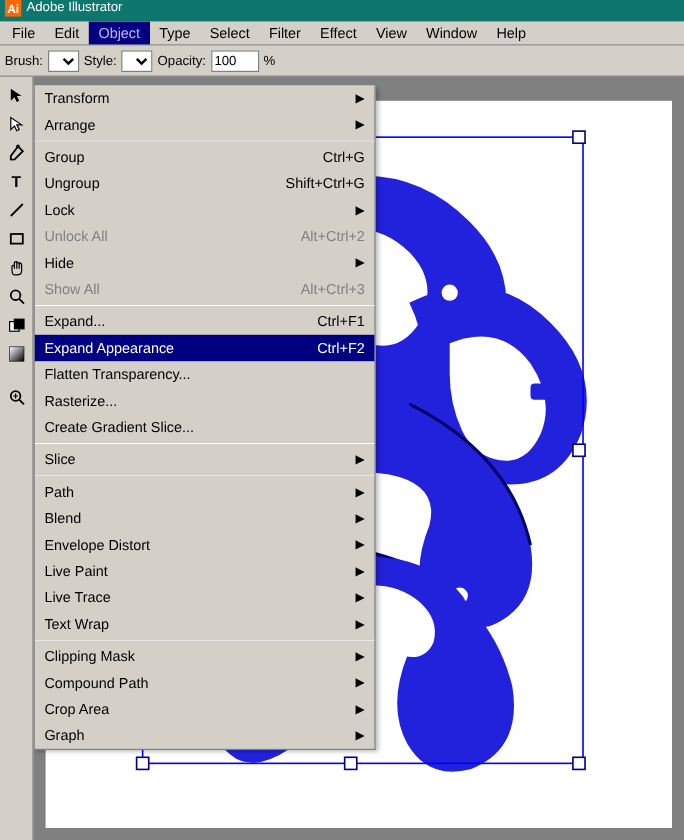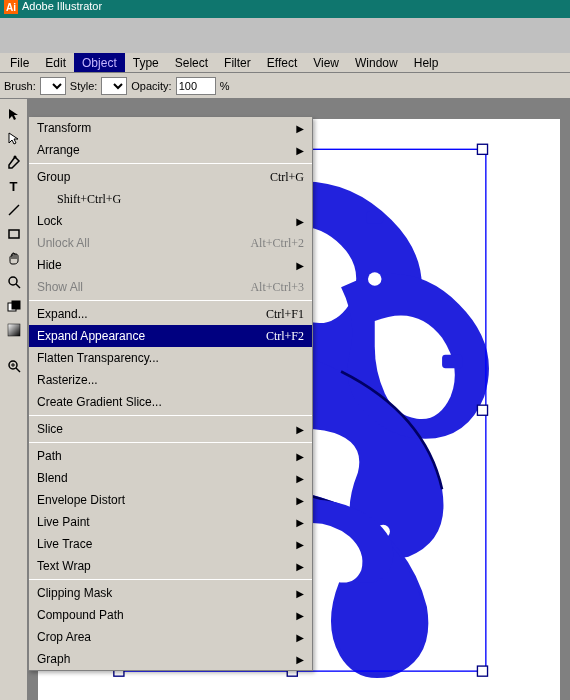--- a/index.html
+++ b/index.html
@@ -39,7 +39,6 @@
       display: flex;
       align-items: center;
       padding: 0 2px;
-      margin-top: 35px;
     }
     .menu-item {
       padding: 2px 8px;

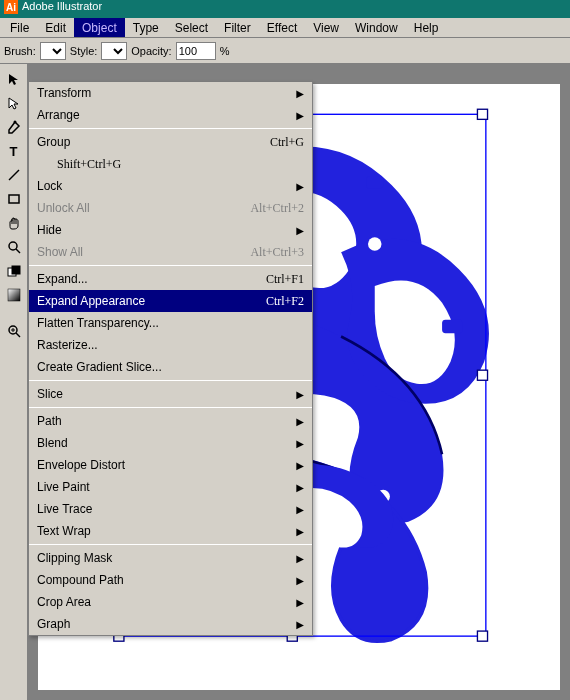--- a/index.html
+++ b/index.html
@@ -132,7 +132,7 @@
     
     .dropdown-overlay {
       position: absolute;
-      top: 18px;
+      top: 7px;
       left: 0;
       width: 285px;
       background: #d4d0c8;

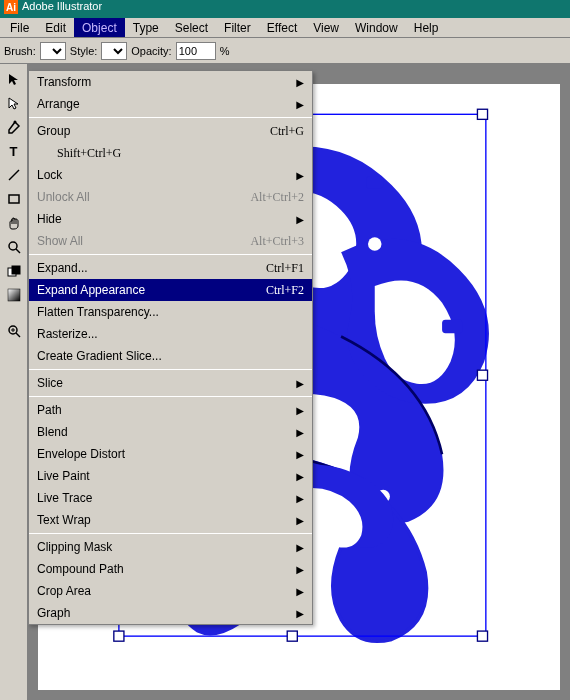--- a/index.html
+++ b/index.html
@@ -167,7 +167,6 @@
       font-size: 12px;
       color: inherit;
       margin-left: 20px;
-      font-family: Liberation Serif, serif;
     }
     .dropdown-item-arrow {
       font-size: 10px;

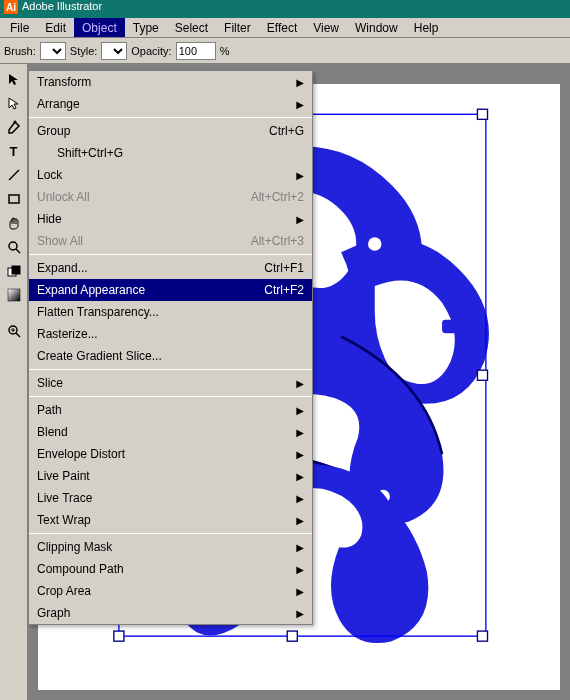--- a/index.html
+++ b/index.html
@@ -372,6 +372,7 @@
         <span class="dropdown-item-shortcut">Ctrl+G</span>
       </div>
       <div class="dropdown-item">
+        <span class="dropdown-item-label">Ungroup</span>
         <span class="dropdown-item-shortcut">Shift+Ctrl+G</span>
       </div>
       <div class="dropdown-item">

